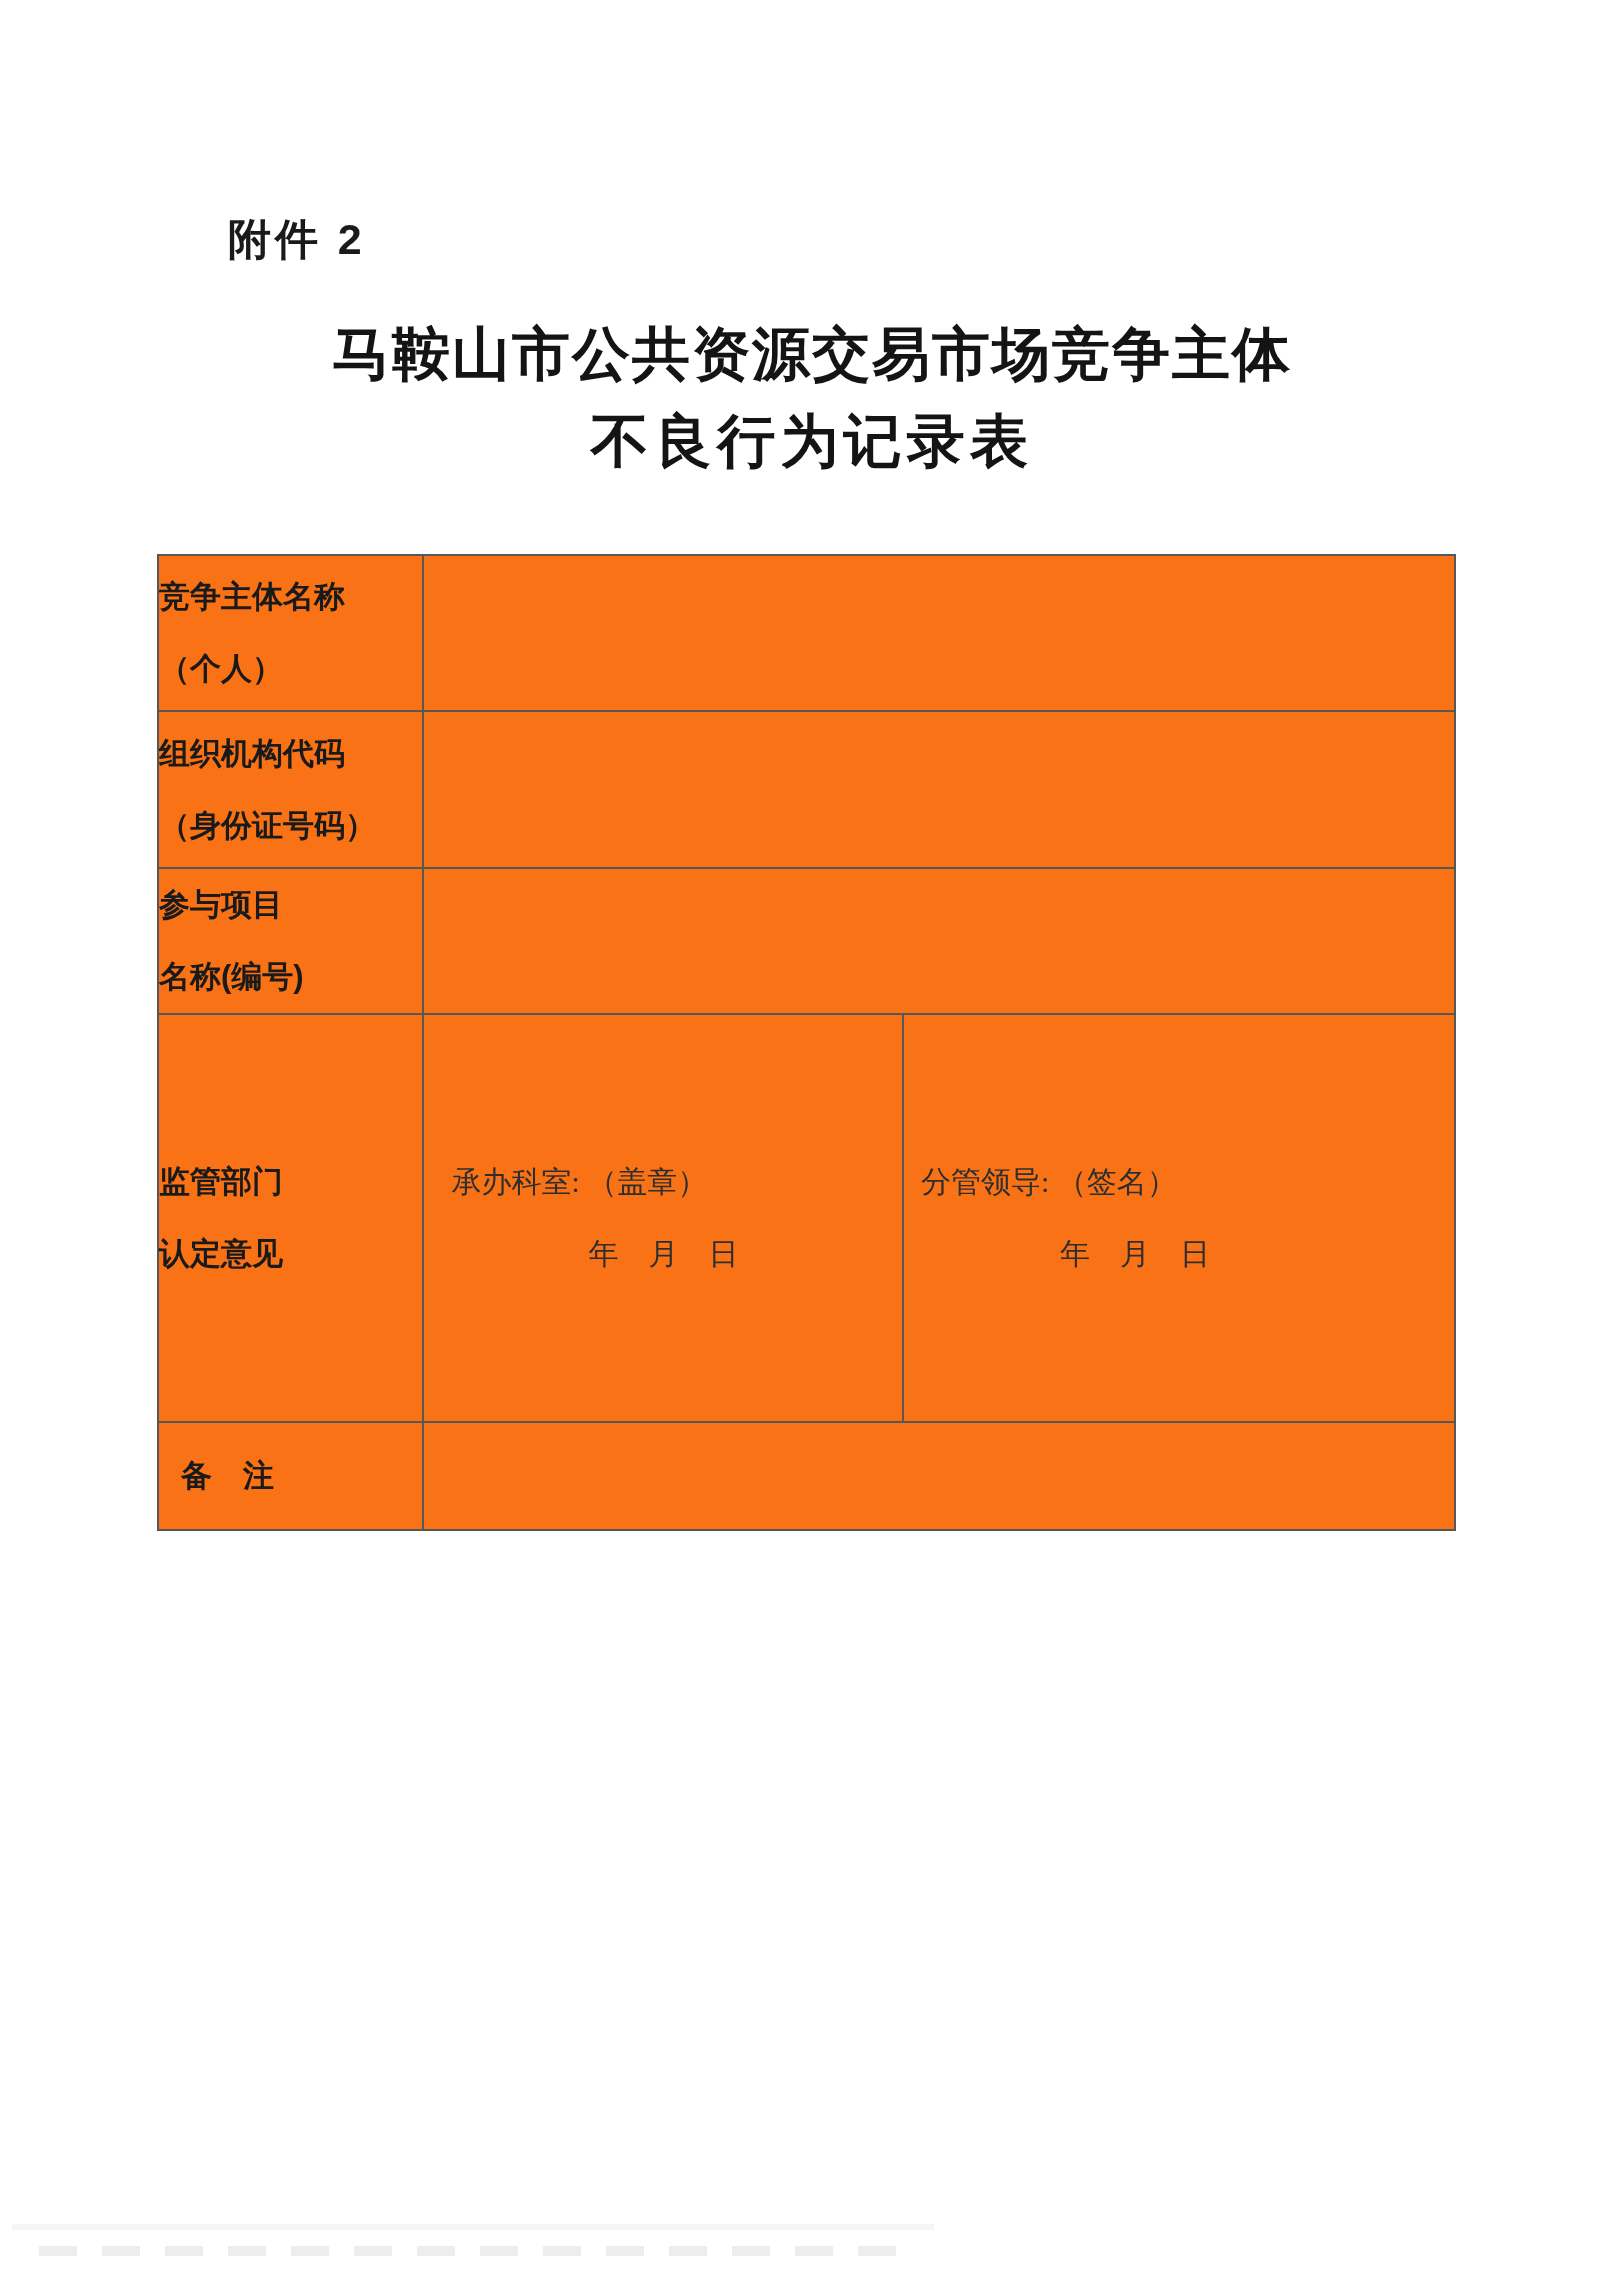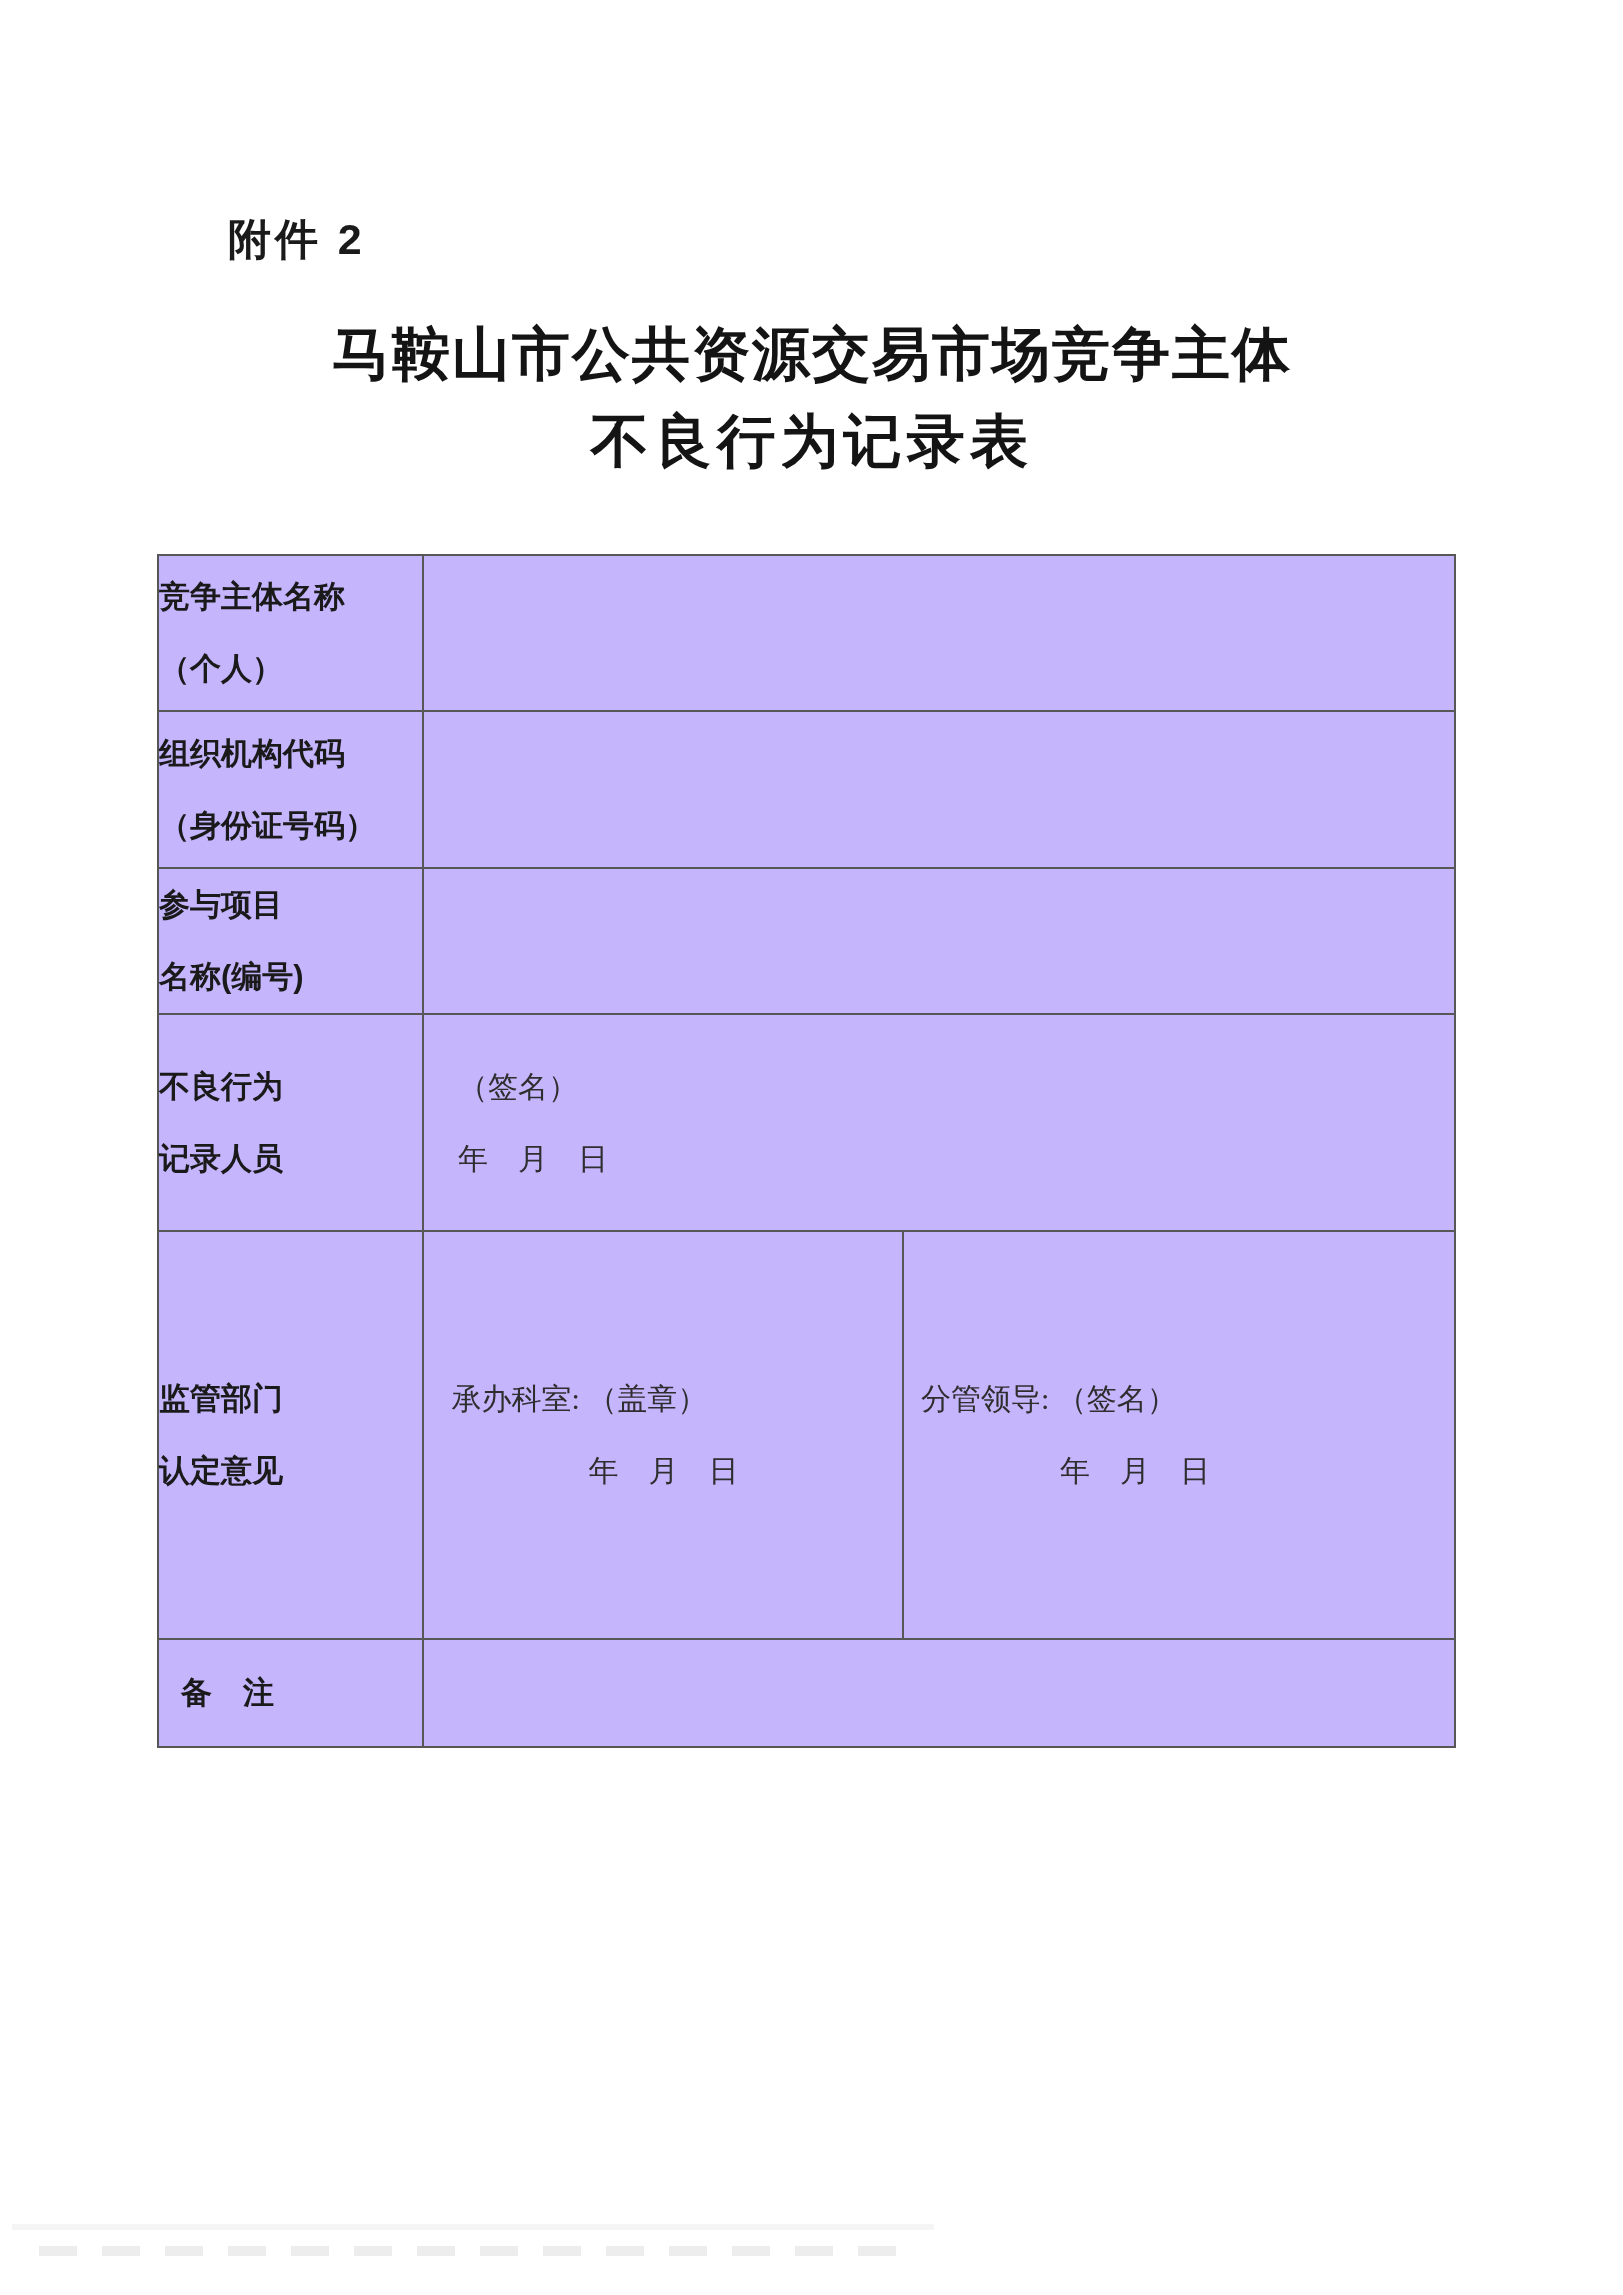--- a/index.html
+++ b/index.html
@@ -29,7 +29,7 @@
     position:absolute;left:157px;top:554px;
     width:1297px;
     border-collapse:collapse;table-layout:fixed;
-    background:#c4b5fd;
+    background:#f97316;
   }
   table.form td{
     border:2px solid #575757;

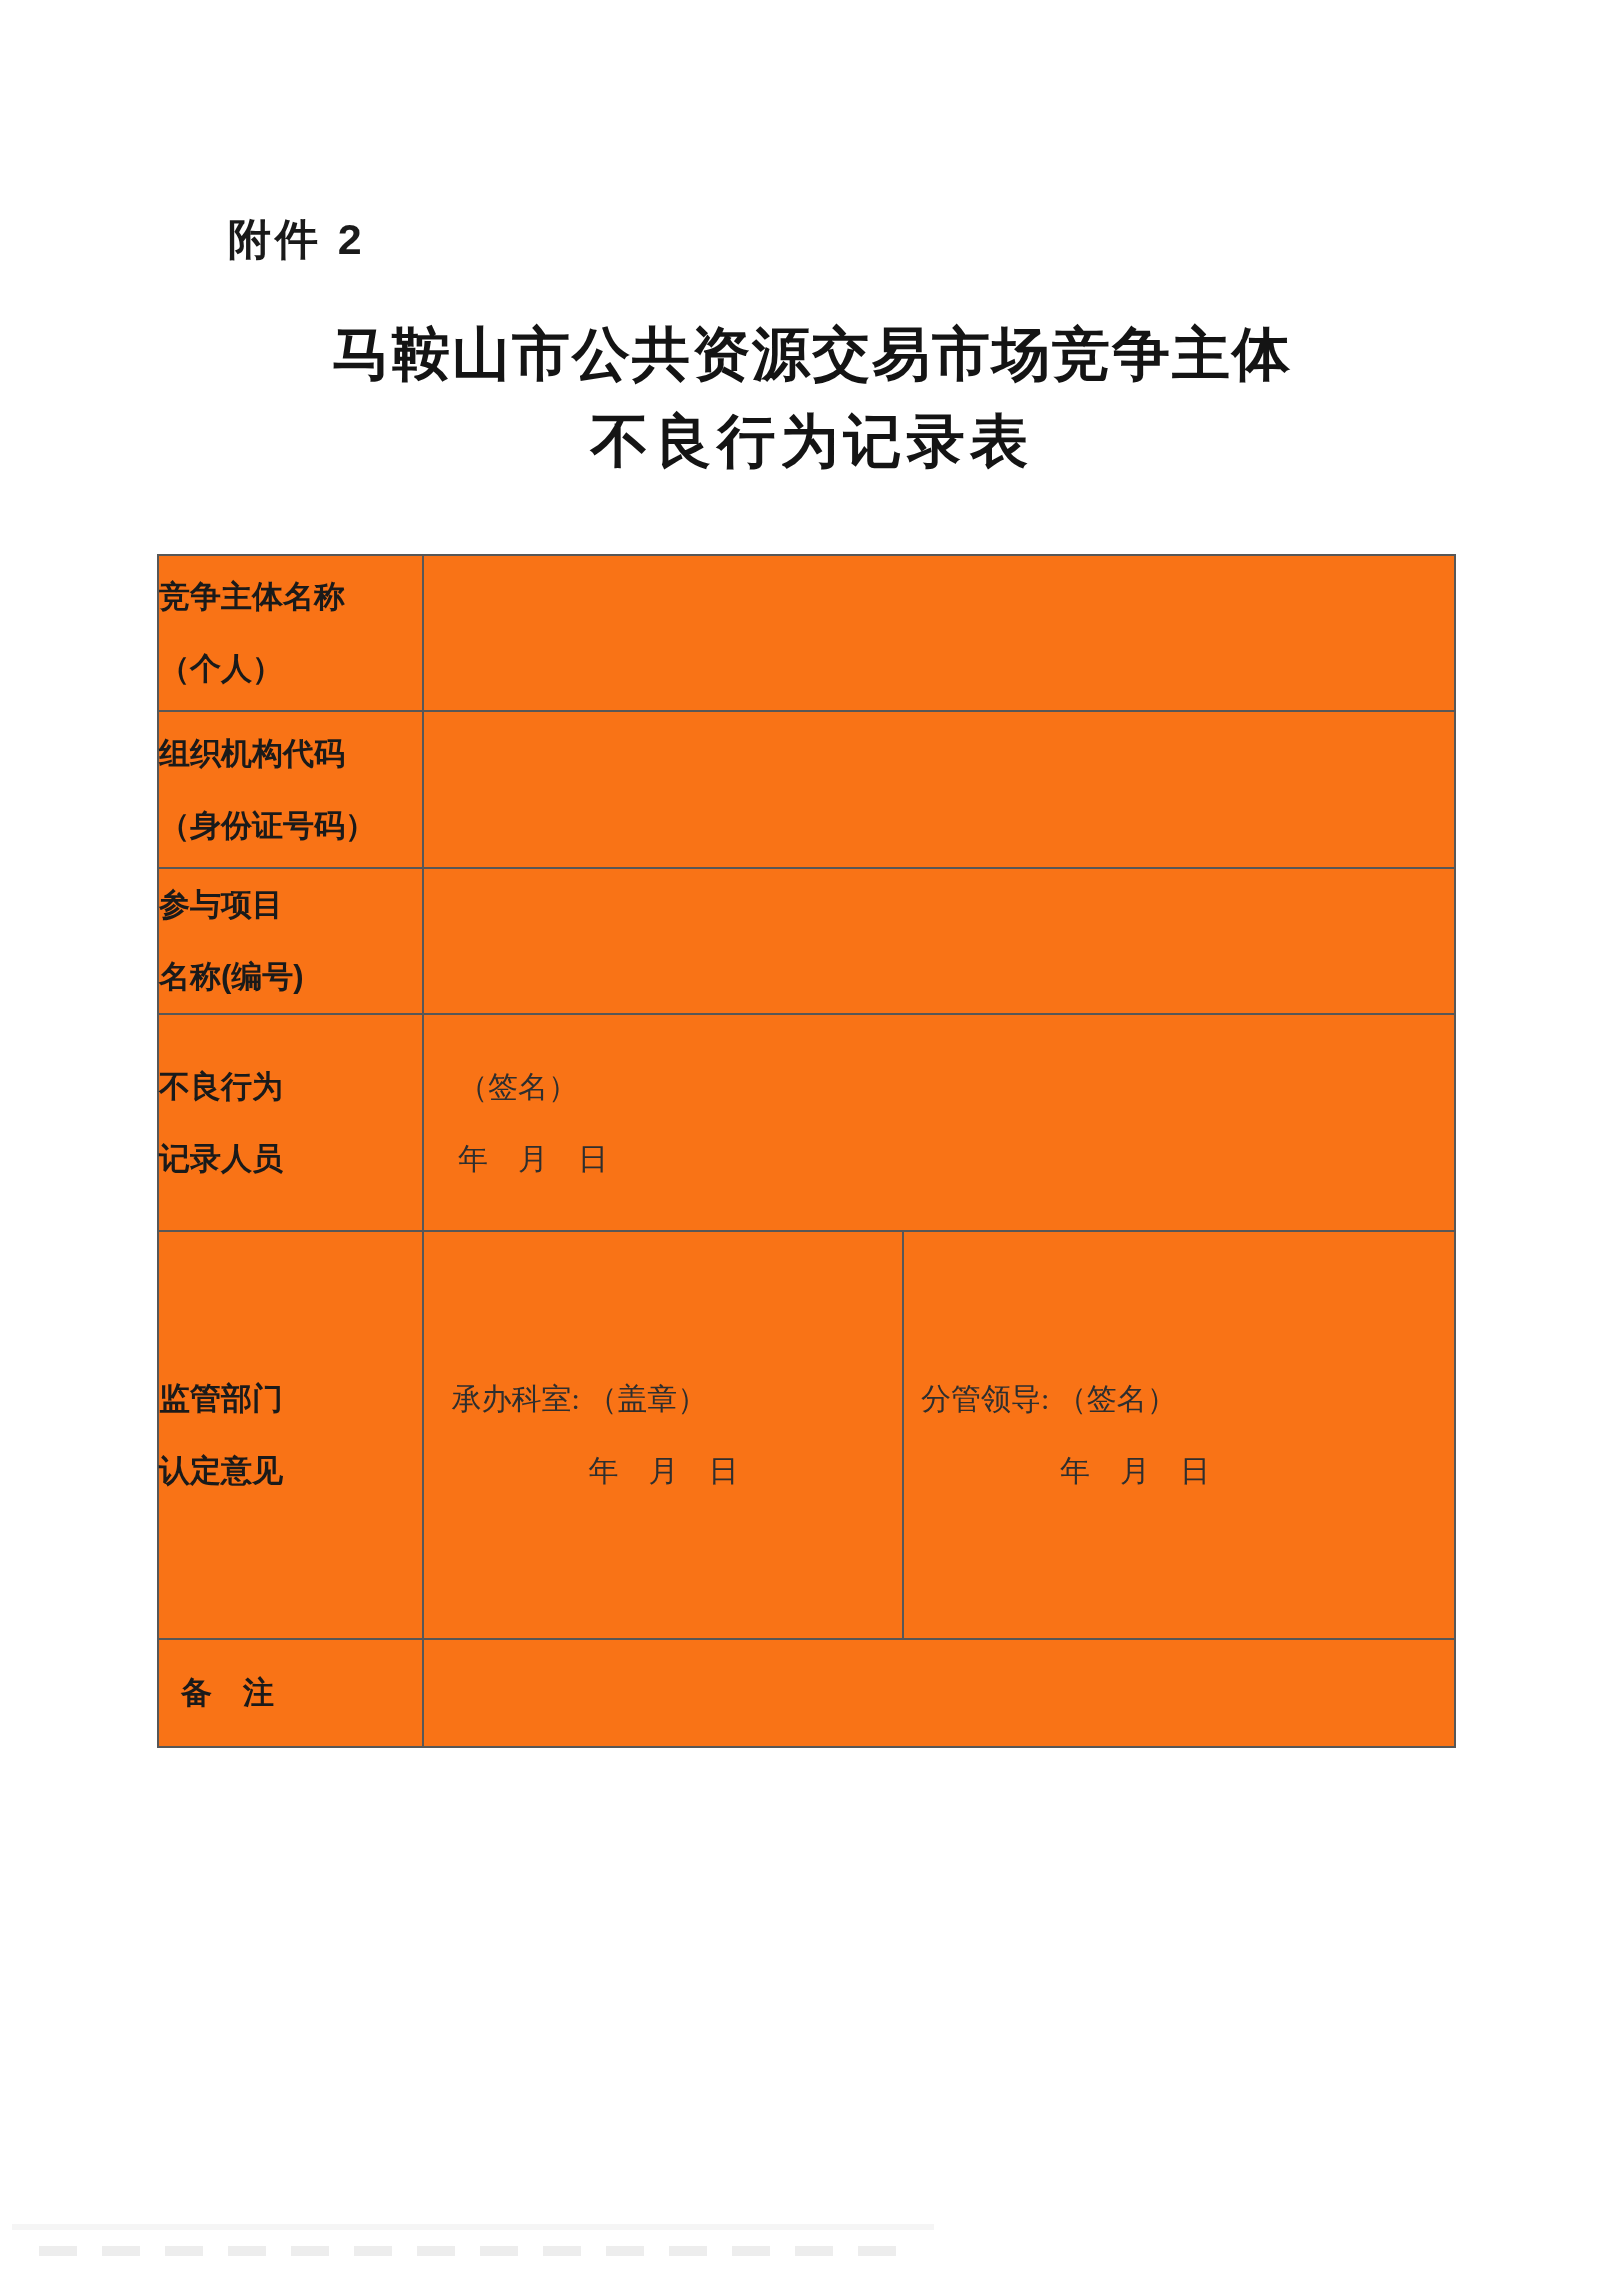--- a/index.html
+++ b/index.html
@@ -104,16 +104,6 @@
       </tr>
 
 
-      <tr style="height:217px">
-        <td class="label">
-          <div>不良行为</div>
-          <div>记录人员</div>
-        </td>
-        <td class="fill sign" colspan="2">
-          <div class="l1">（签名）</div>
-          <div class="l2">年　月　日</div>
-        </td>
-      </tr>
 
       <tr style="height:408px">
         <td class="label">

